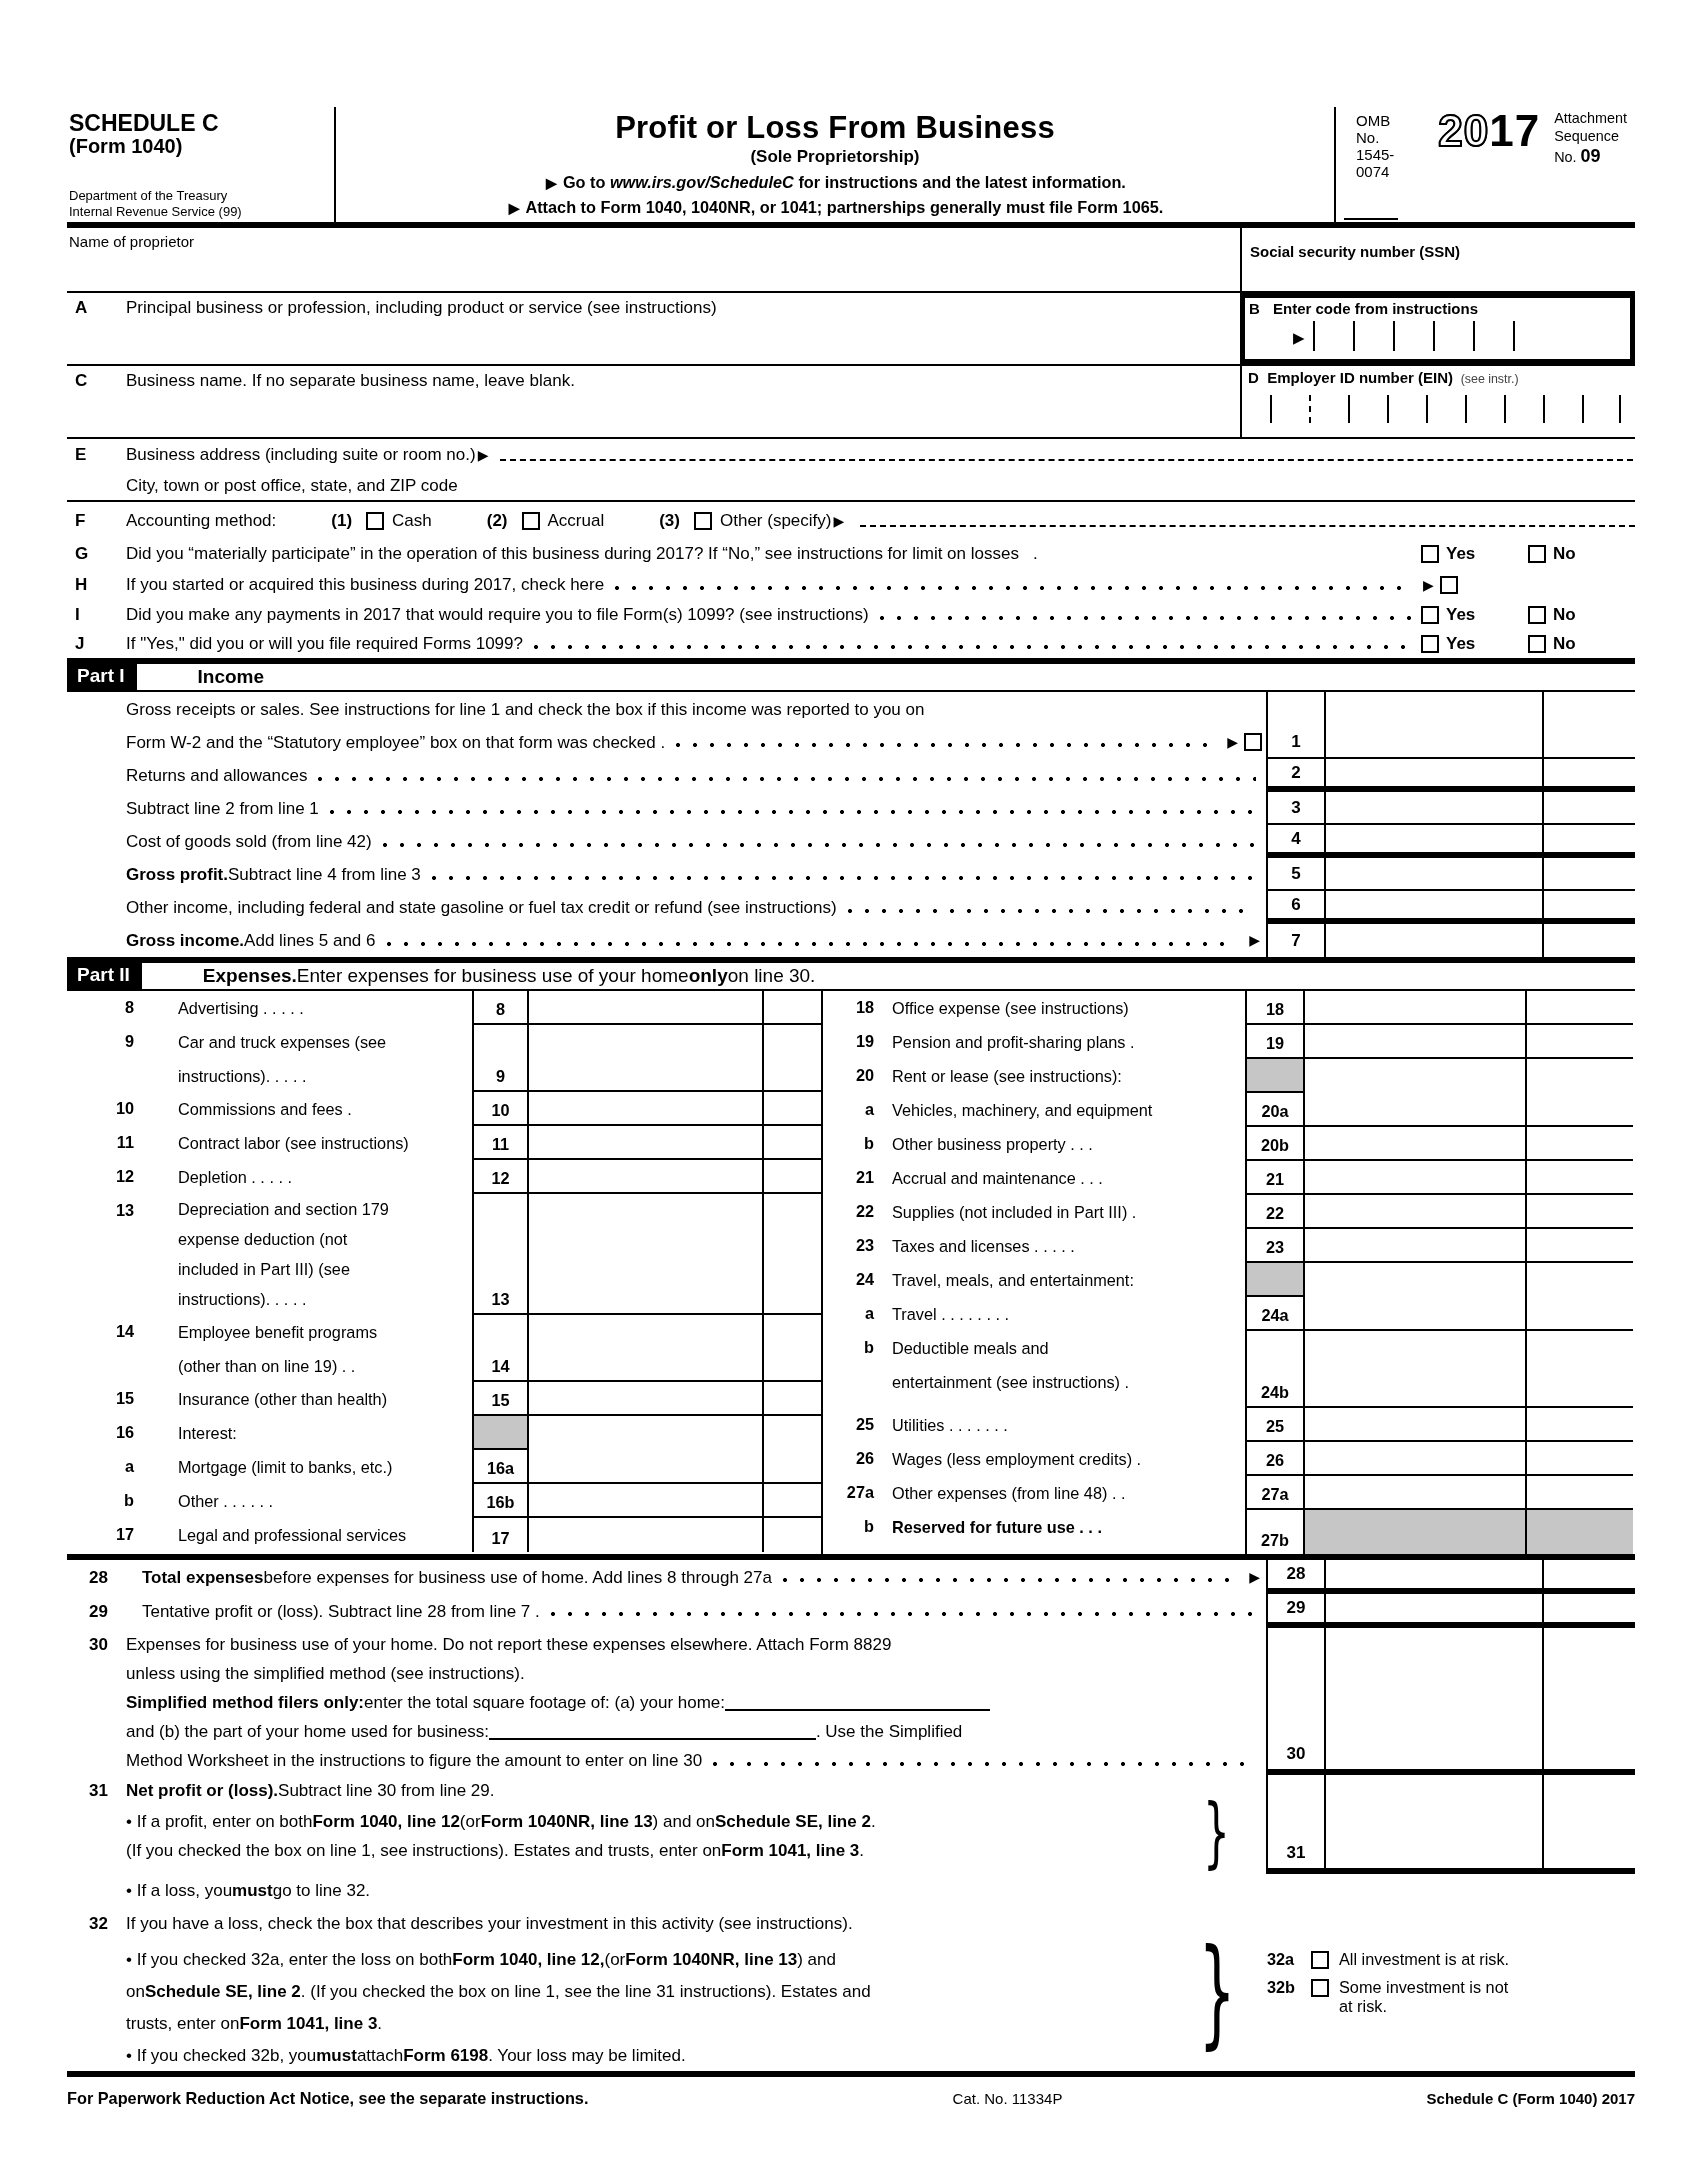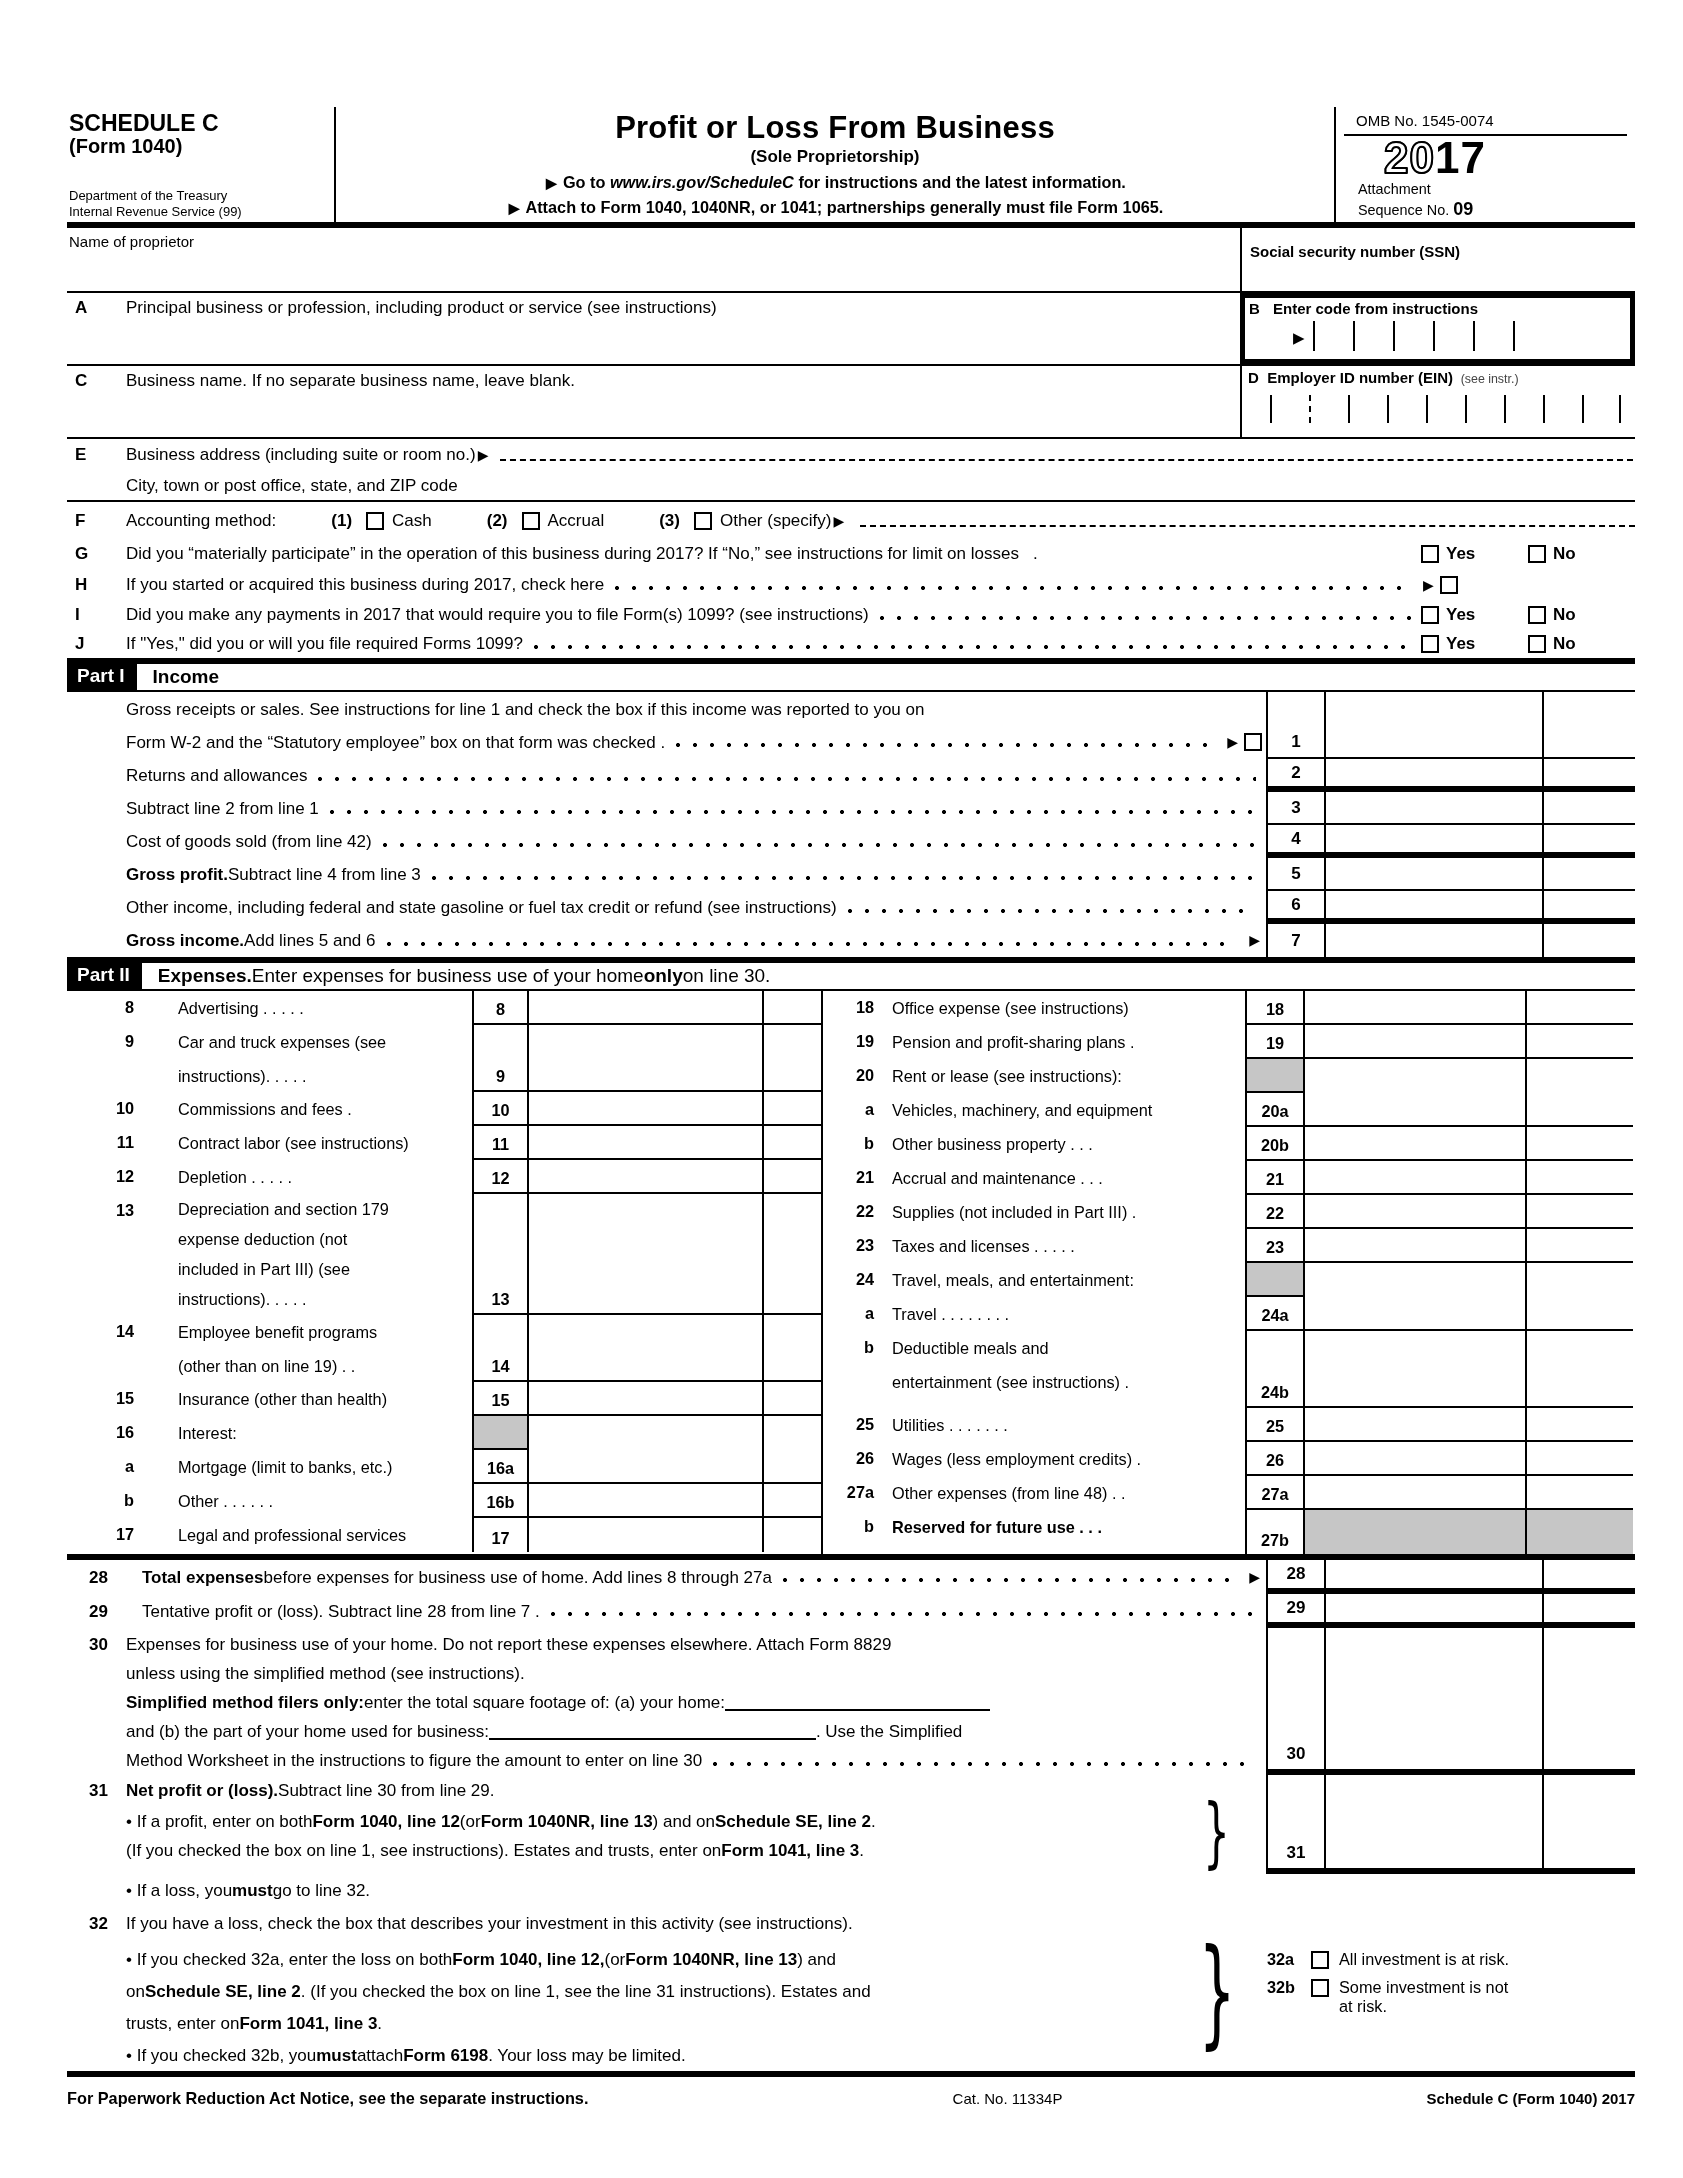--- a/index.html
+++ b/index.html
@@ -20,7 +20,7 @@
   .hdr-center .title { font-size: 31px; font-weight: bold; letter-spacing: 0.2px; }
   .hdr-center .subtitle { font-size: 17px; font-weight: bold; margin-top: 1px; }
   .hdr-center .instr { font-size: 16.3px; font-weight: bold; margin-top: 6px; }
-  .hdr-right { width: 299px; padding: 2px 8px; display: flex; flex-direction: column; }
+  .hdr-right { width: 299px; padding: 2px 8px; display: flex; }
   .omb { font-size: 15px; padding: 3px 0 5px 12px; border-bottom: 2px solid #000; }
   .year { font-size: 44px; font-weight: bold; line-height: 1.0; padding-left: 40px; letter-spacing: 1px; }
   .year .outline { color: #fff; -webkit-text-stroke: 2px #000;

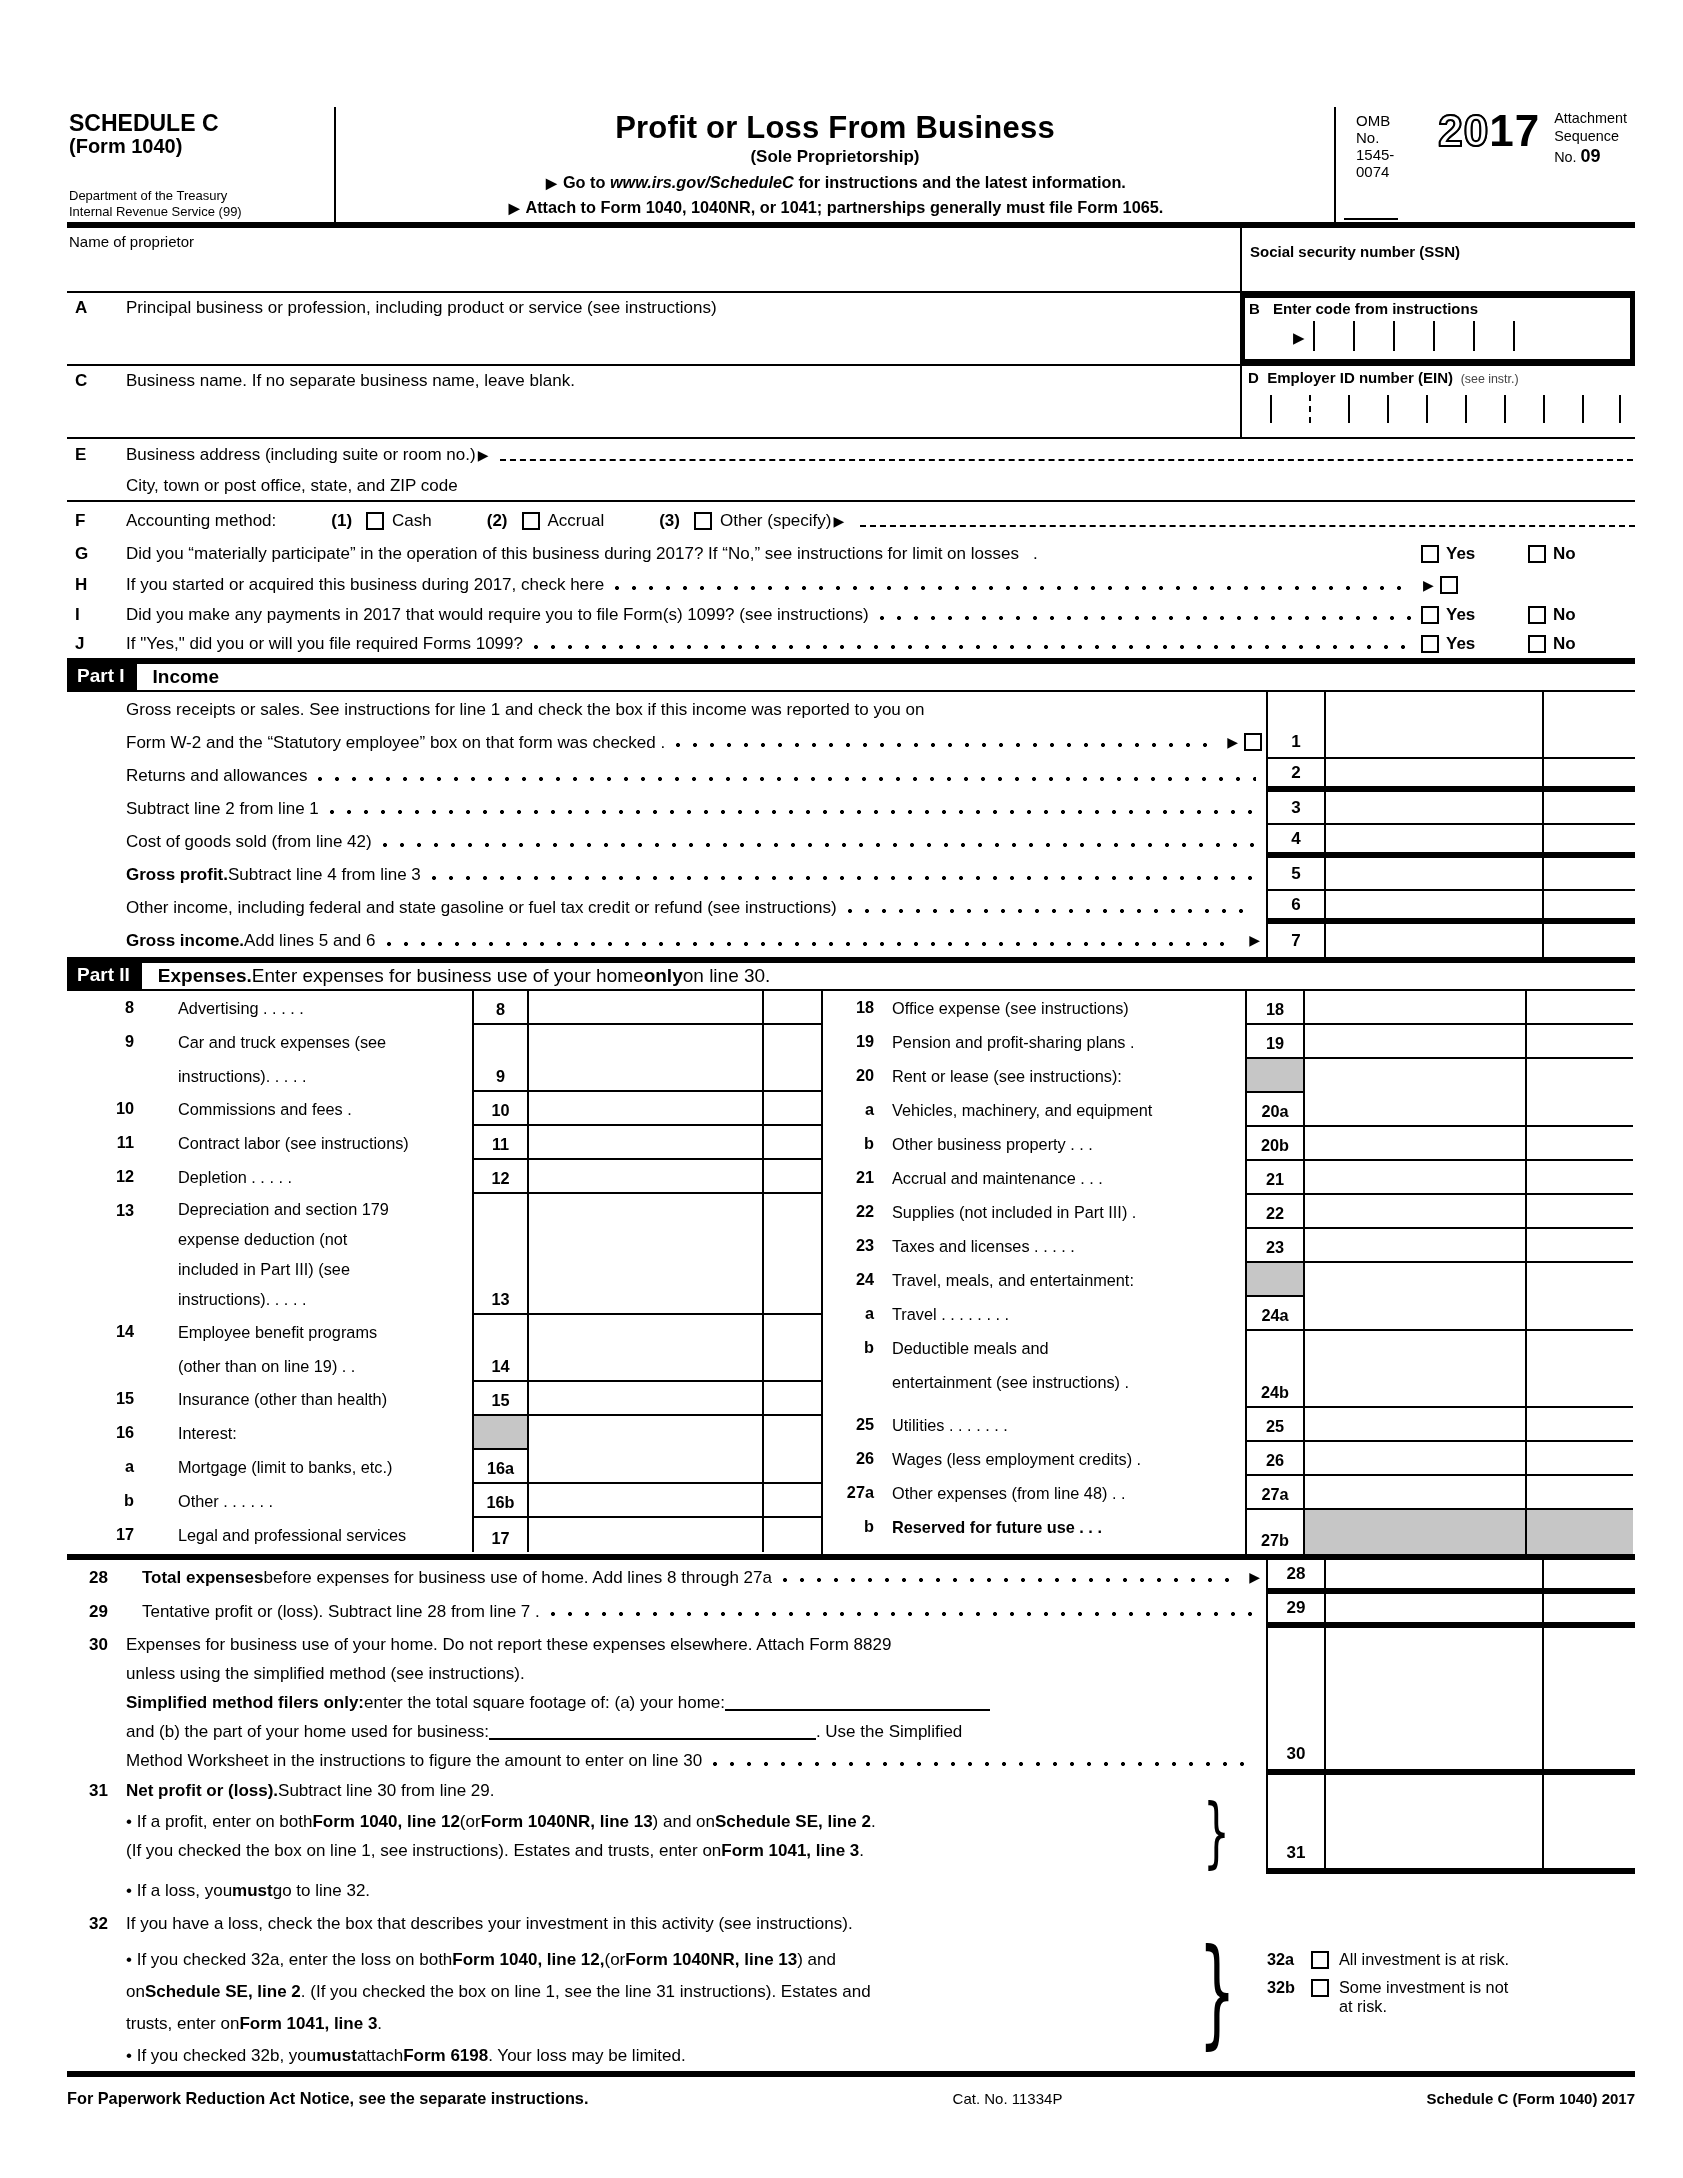--- a/index.html
+++ b/index.html
@@ -77,7 +77,7 @@
 
   
   .partbar { display: flex; align-items: stretch; height: 34px; border-top: 6px solid #000;
-    border-bottom: 2px solid #000; }
+    border-bottom: 2px solid #000; gap: 45px; }
   .badge { background: #000; color: #fff; font-weight: bold; font-size: 19px;
     display: flex; align-items: center; padding: 0 12px 2px 10px; flex: none; }
   .bartitle { display: flex; align-items: center; padding-left: 16px; font-size: 19px; }

